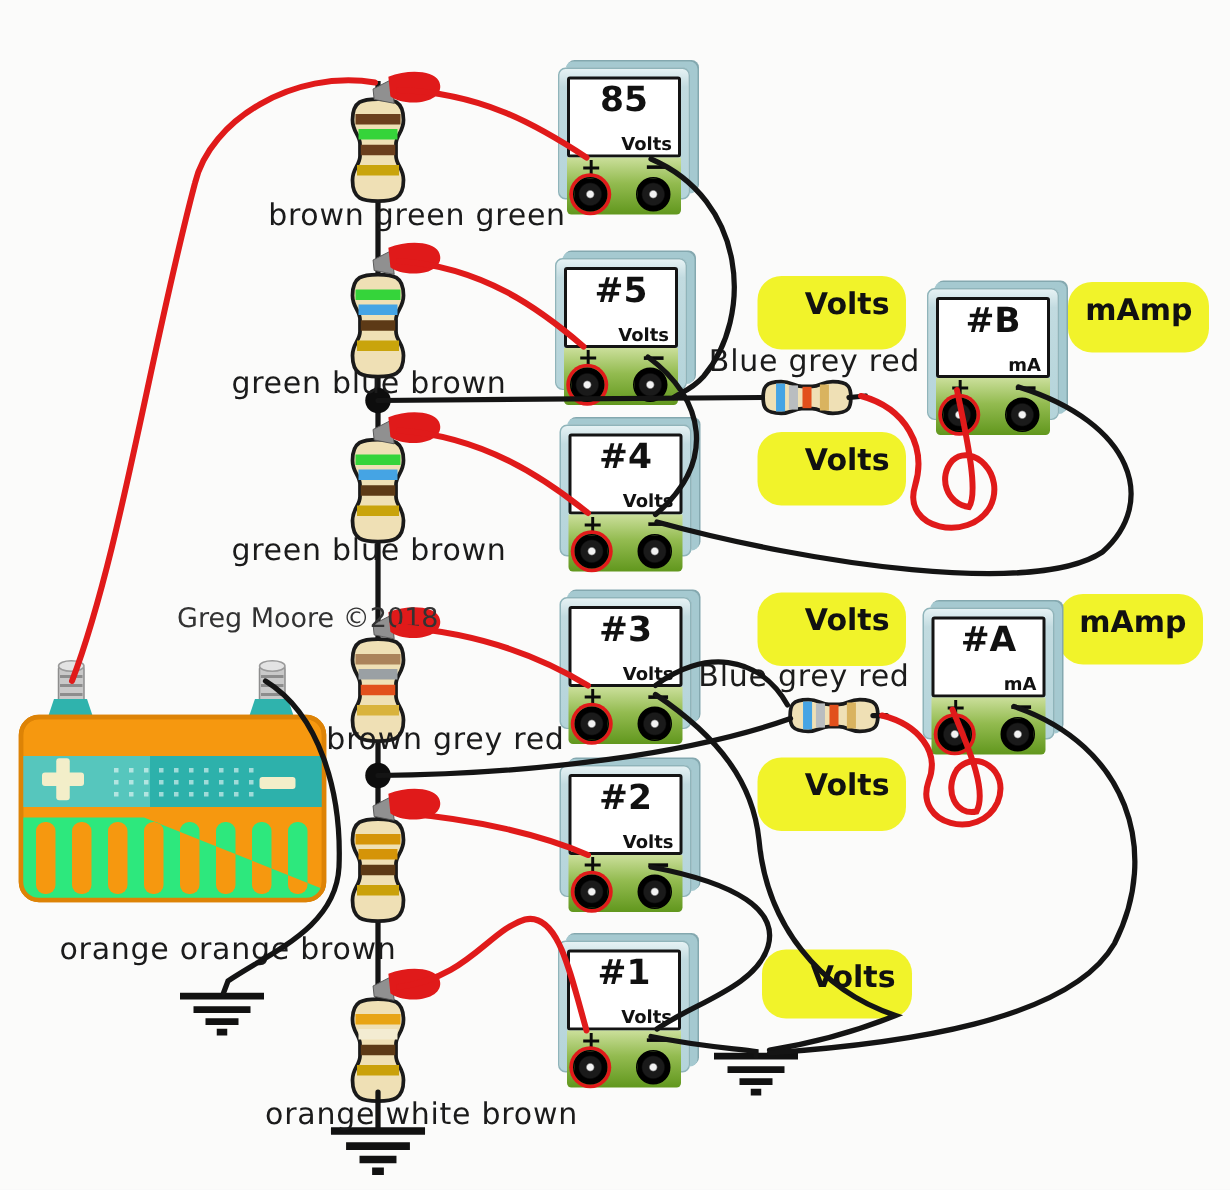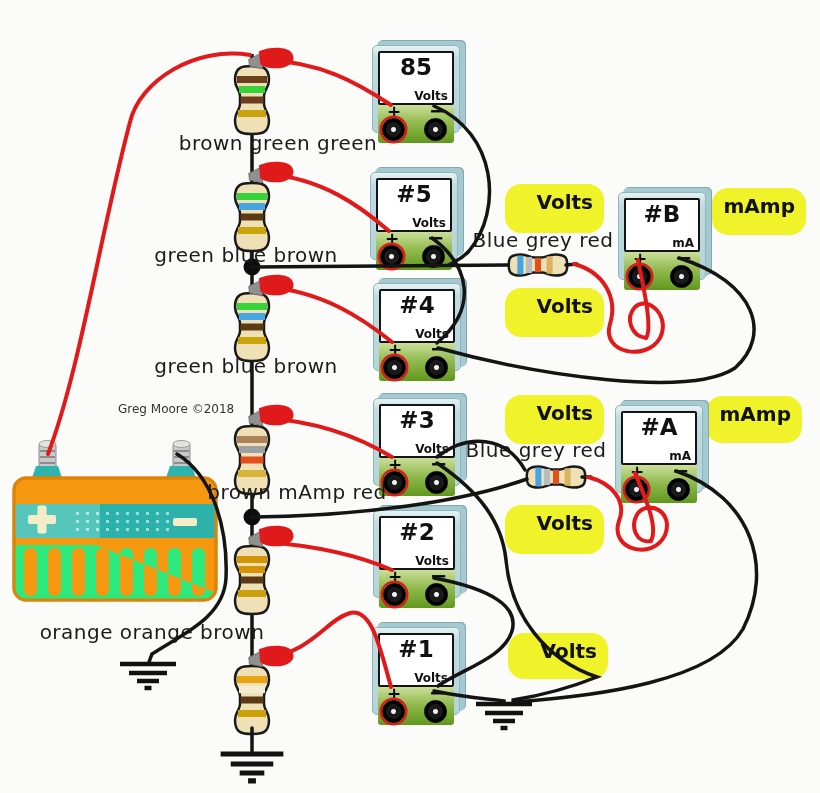--- a/index.html
+++ b/index.html
@@ -11,7 +11,7 @@
        padding:6px 11px 0 0;font-size:20px;font-weight:bold;color:#111;box-sizing:border-box;}
   .rlabel{position:absolute;z-index:4;font-size:20px;color:#1b1b1b;white-space:nowrap;
           transform:translateX(-50%);letter-spacing:0.5px;}
-  .credit{position:absolute;z-index:4;font-size:12px;color:#333;white-space:nowrap;}
+  .credit{position:absolute;z-index:4;font-size:18px;color:#333;white-space:nowrap;}
   .meter{position:absolute;z-index:3;width:88px;height:88px;border-radius:5px;box-sizing:border-box;
          background:linear-gradient(180deg,#e6f2f4 0%,#c2dbe0 14%,#b4d4da 100%);
          border:1px solid #8fb4ba;box-shadow:5px -4px 0 0 #a5c9d0,6px -5px 0 0 #84a8af;}

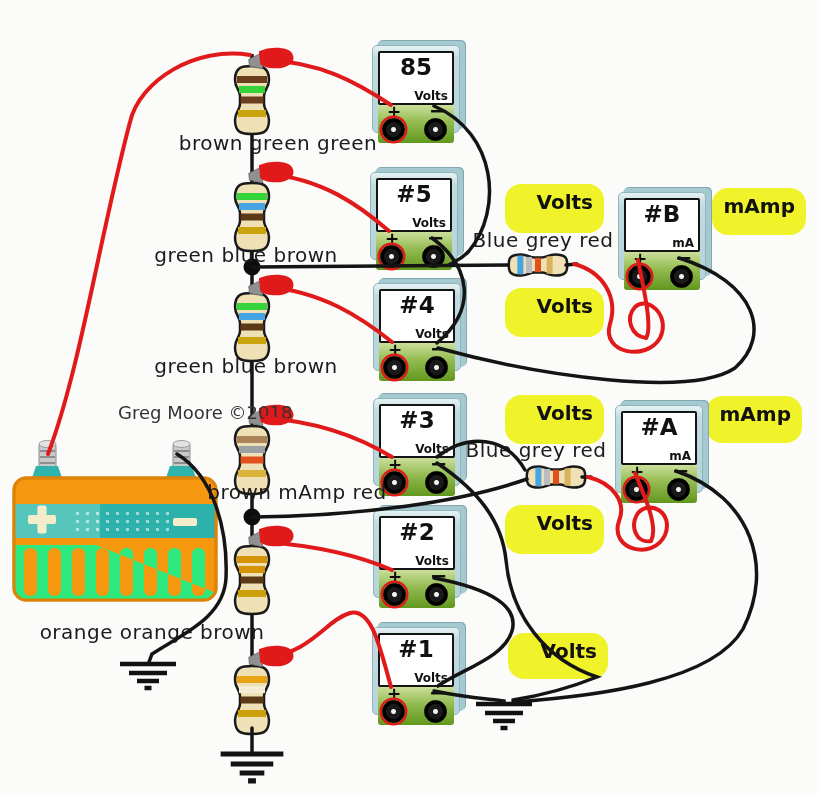--- a/index.html
+++ b/index.html
@@ -315,7 +315,7 @@
   <div class="rlabel" style="left:278px;top:131px;">brown green green</div>
   <div class="rlabel" style="left:246px;top:243px;">green blue brown</div>
   <div class="rlabel" style="left:246px;top:354px;">green blue brown</div>
-  <div class="rlabel" style="left:297px;top:480px;">brown mAmp red</div>
+  <div class="rlabel" style="left:297px;top:480px;">brown grey red</div>
   <div class="rlabel" style="left:152px;top:620px;">orange orange brown</div>
   <div class="rlabel" style="left:543px;top:228px;">Blue grey red</div>
   <div class="rlabel" style="left:536px;top:438px;">Blue grey red</div>

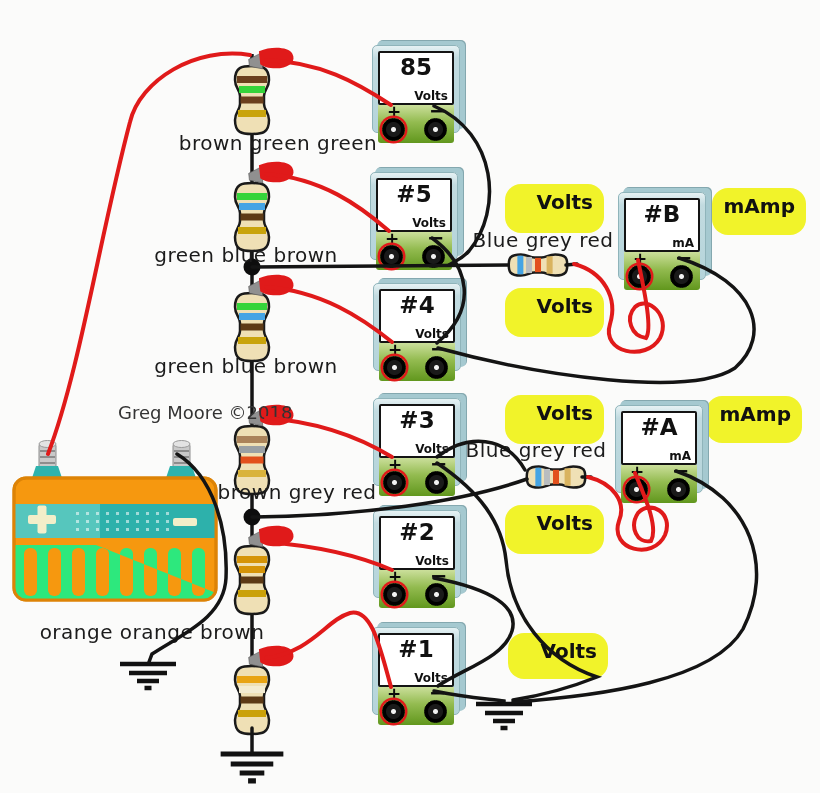--- a/index.html
+++ b/index.html
@@ -317,6 +317,7 @@
   <div class="rlabel" style="left:246px;top:354px;">green blue brown</div>
   <div class="rlabel" style="left:297px;top:480px;">brown grey red</div>
   <div class="rlabel" style="left:152px;top:620px;">orange orange brown</div>
+  <div class="rlabel" style="left:281px;top:730px;">orange white brown</div>
   <div class="rlabel" style="left:543px;top:228px;">Blue grey red</div>
   <div class="rlabel" style="left:536px;top:438px;">Blue grey red</div>
   <div class="credit" style="left:118px;top:402px;">Greg Moore ©2018</div>

